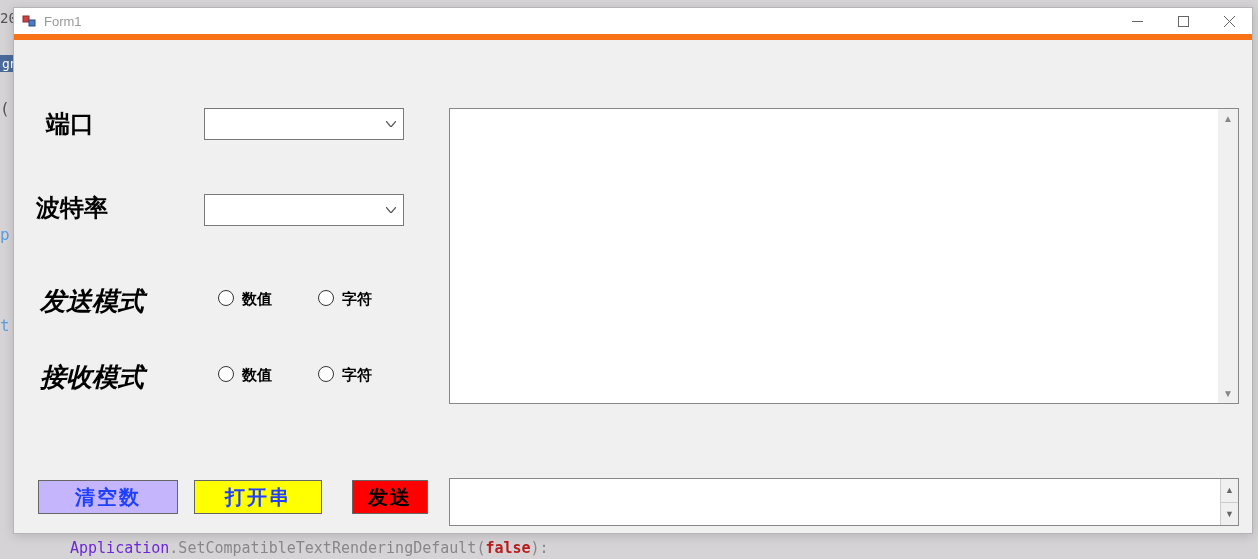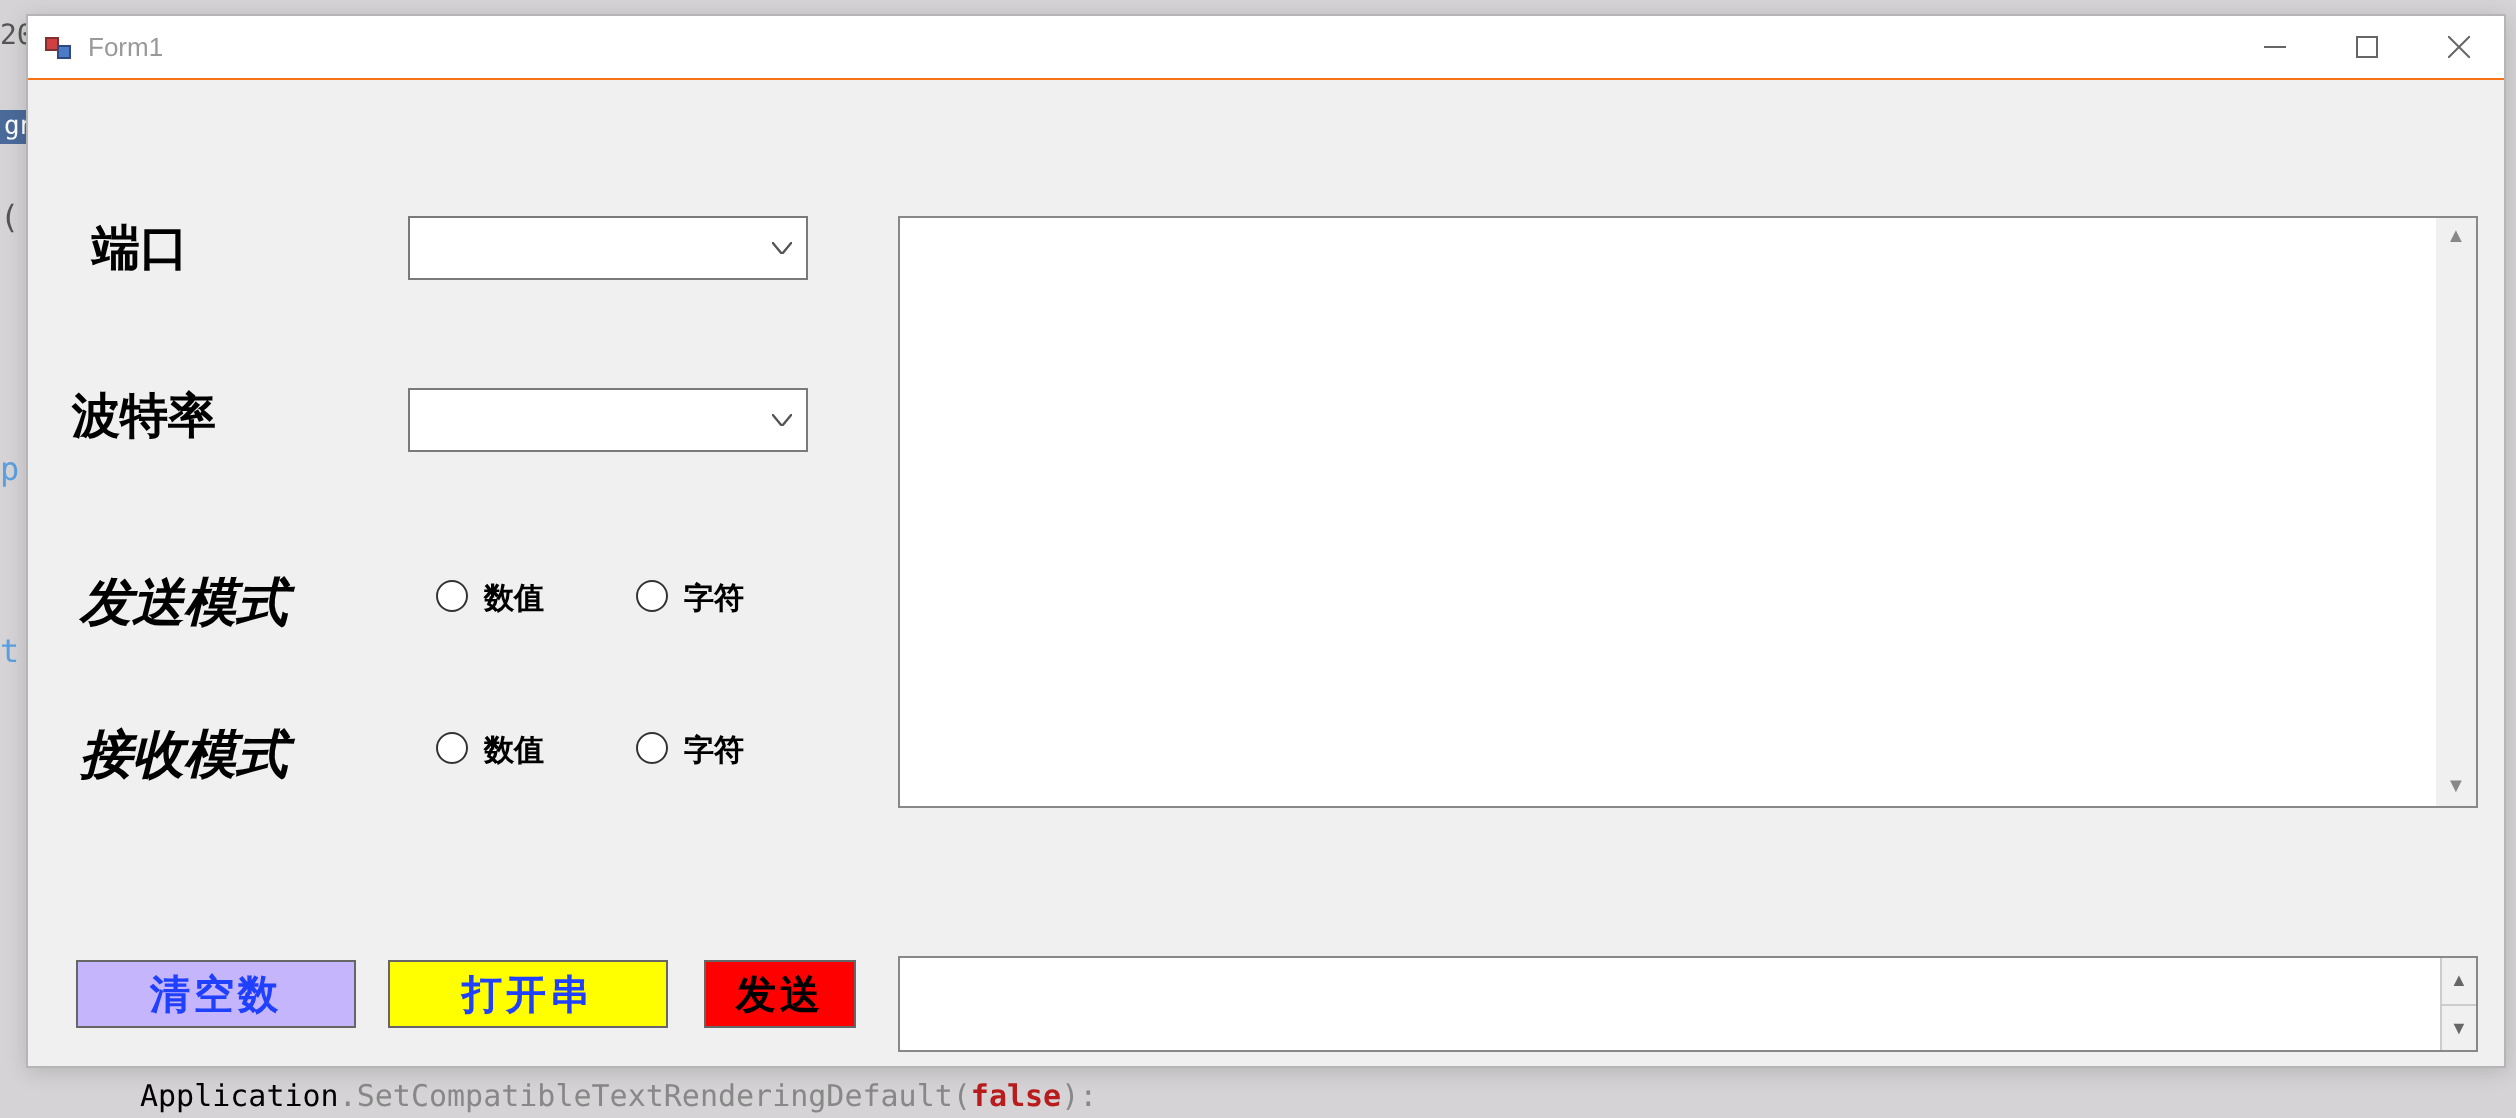--- a/index.html
+++ b/index.html
@@ -46,7 +46,7 @@
     .titlebar {
       height: 32px;
       background: #fff;
-      border-bottom: 1px solid #f97316;
+      border-bottom: 6px solid #f97316;
       display: flex;
       align-items: center;
       padding: 0 0 0 8px;

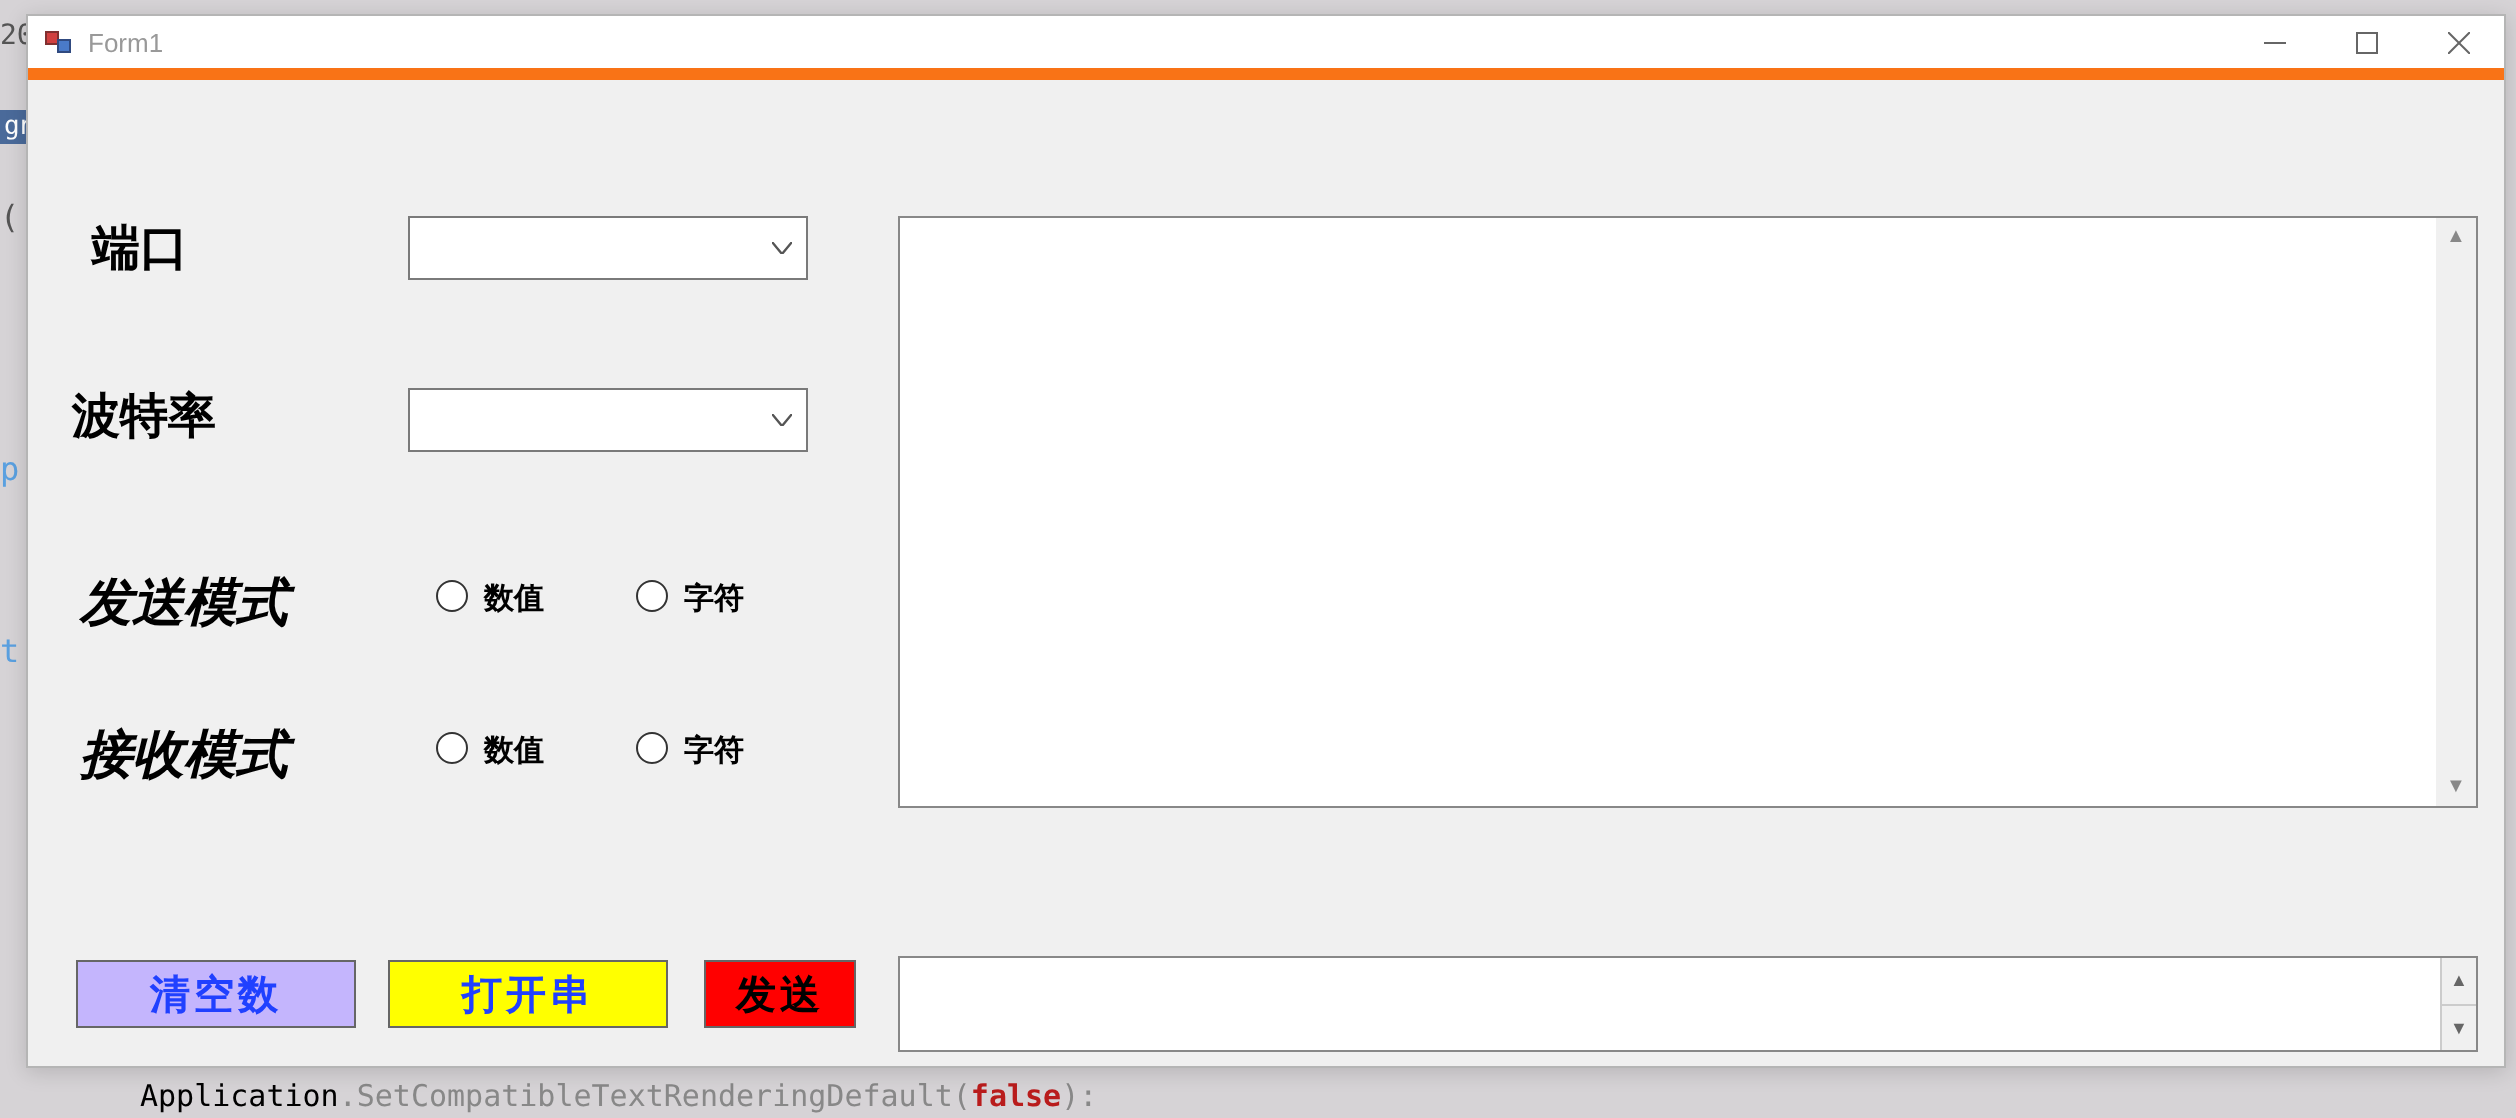--- a/index.html
+++ b/index.html
@@ -250,7 +250,7 @@
     </div>
 
     <div class="btn green" style="left:24px; top:440px; width:140px;">清空数</div>
-    <div class="btn yellow" style="left:180px; top:440px; width:140px;">打开串</div>
+    <div class="btn yellow" style="left:180px; top:440px; width:128px;">打开串</div>
     <div class="btn red" style="left:338px; top:440px; width:76px;">发送</div>
 
     <div class="send-box">

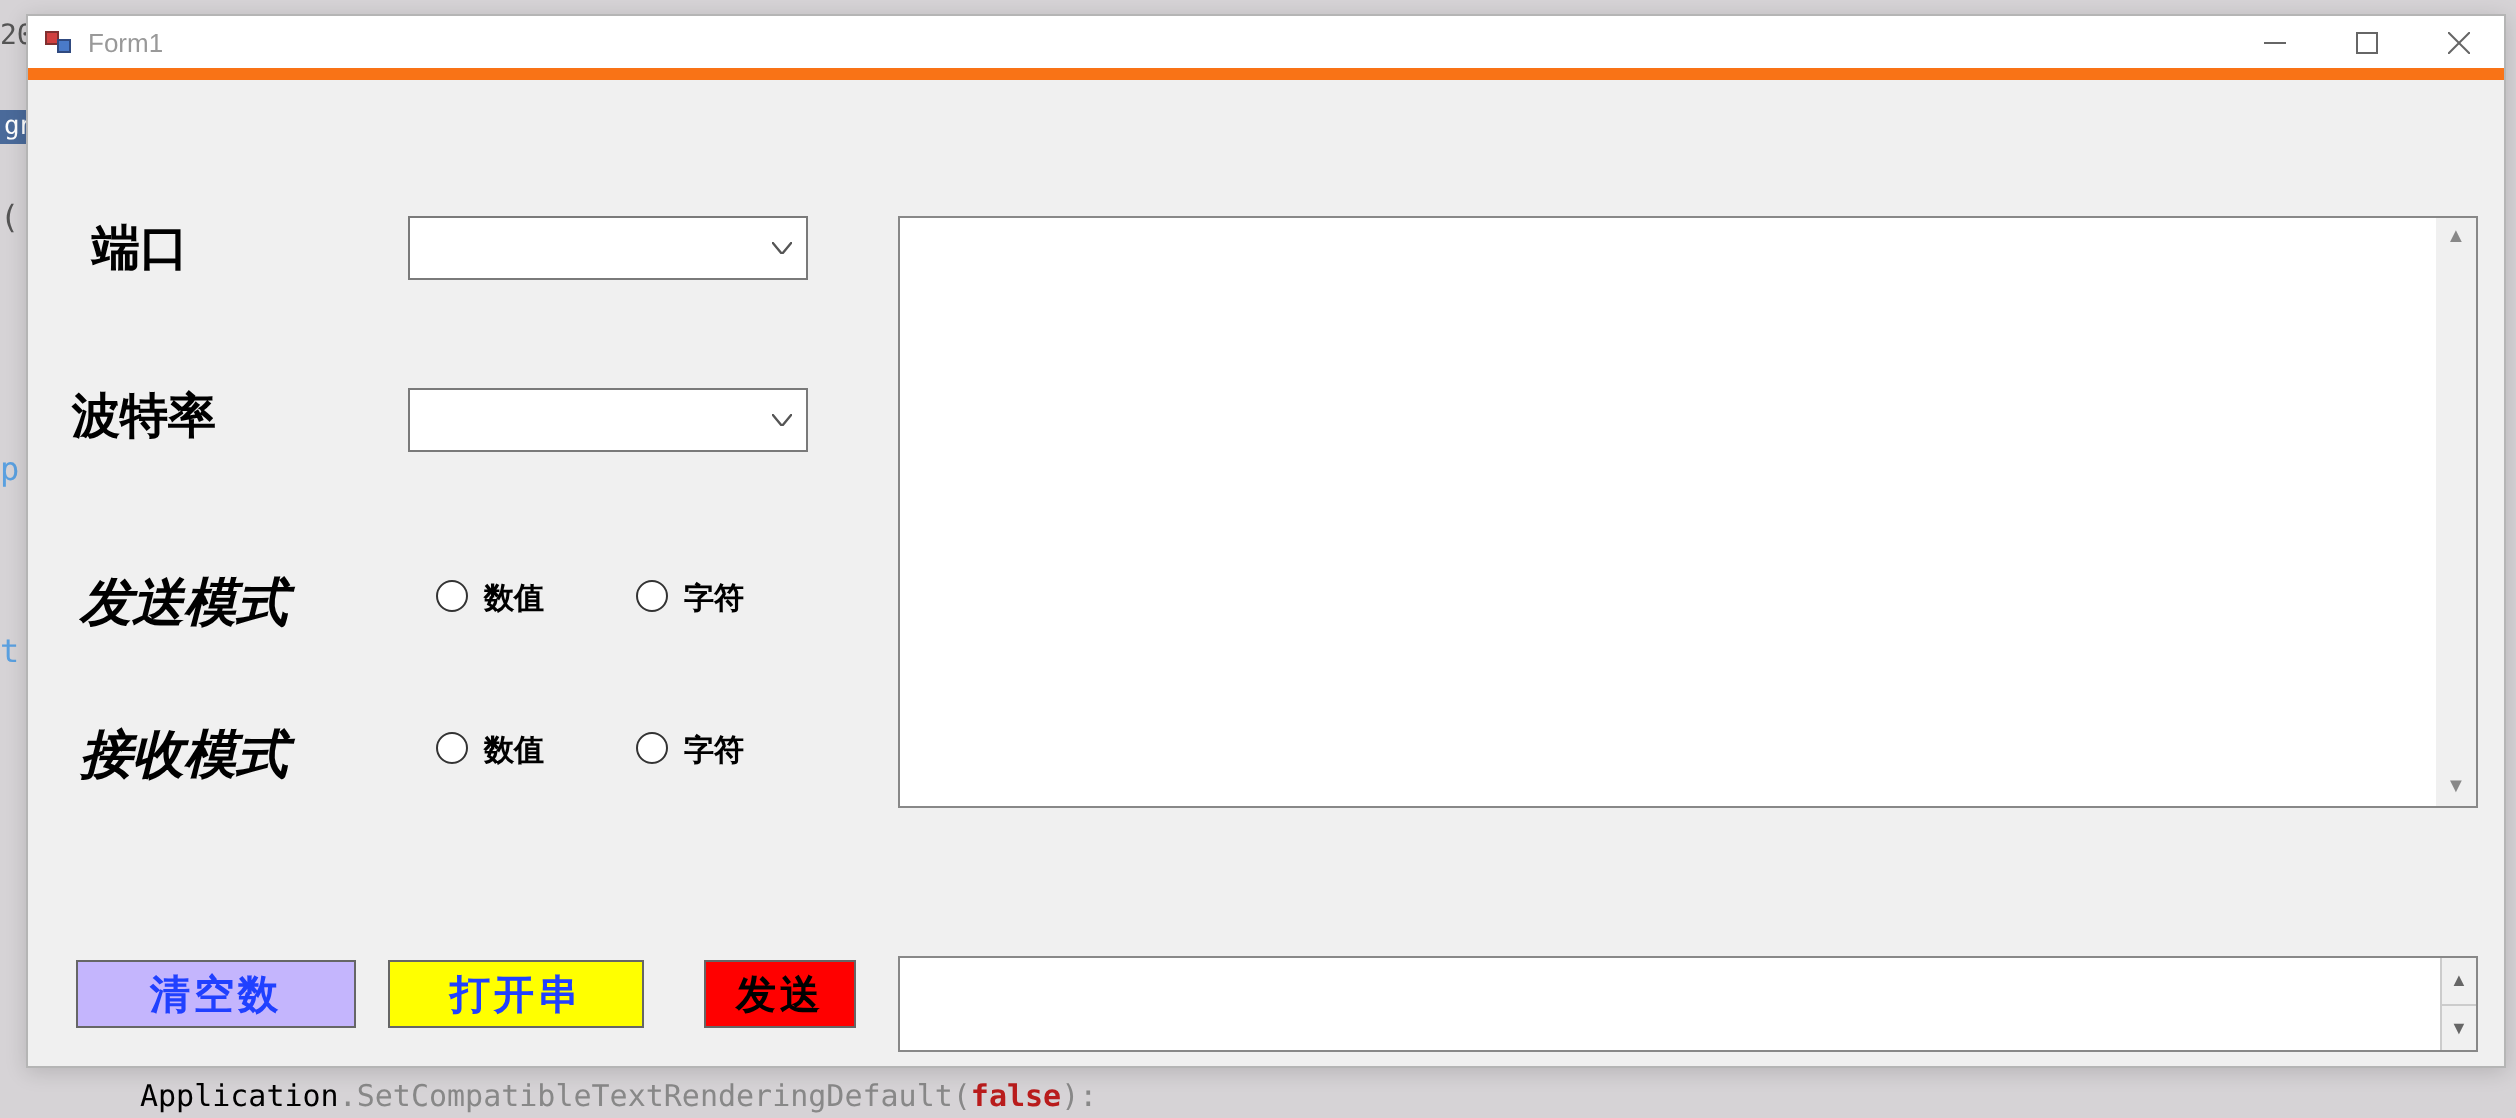--- a/index.html
+++ b/index.html
@@ -176,7 +176,7 @@
 <span class="bg-fragment" style="left:0;top:99px;color:#555;">(</span>
 
 <div class="code-line">
-  <span style="color:#000000;">Application</span><span>.SetCompatibleTextRenderingDefault(</span><span class="bool">false</span><span>):</span>
+  <span style="color:#6d28d9;">Application</span><span>.SetCompatibleTextRenderingDefault(</span><span class="bool">false</span><span>):</span>
 </div>
 
 <div class="window">

